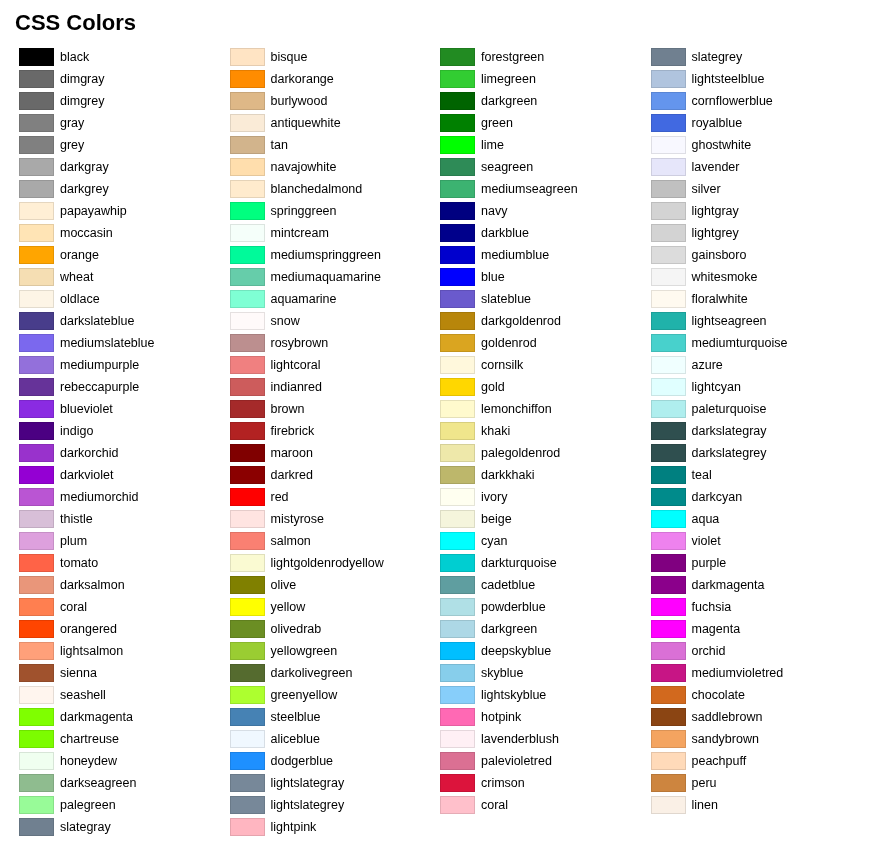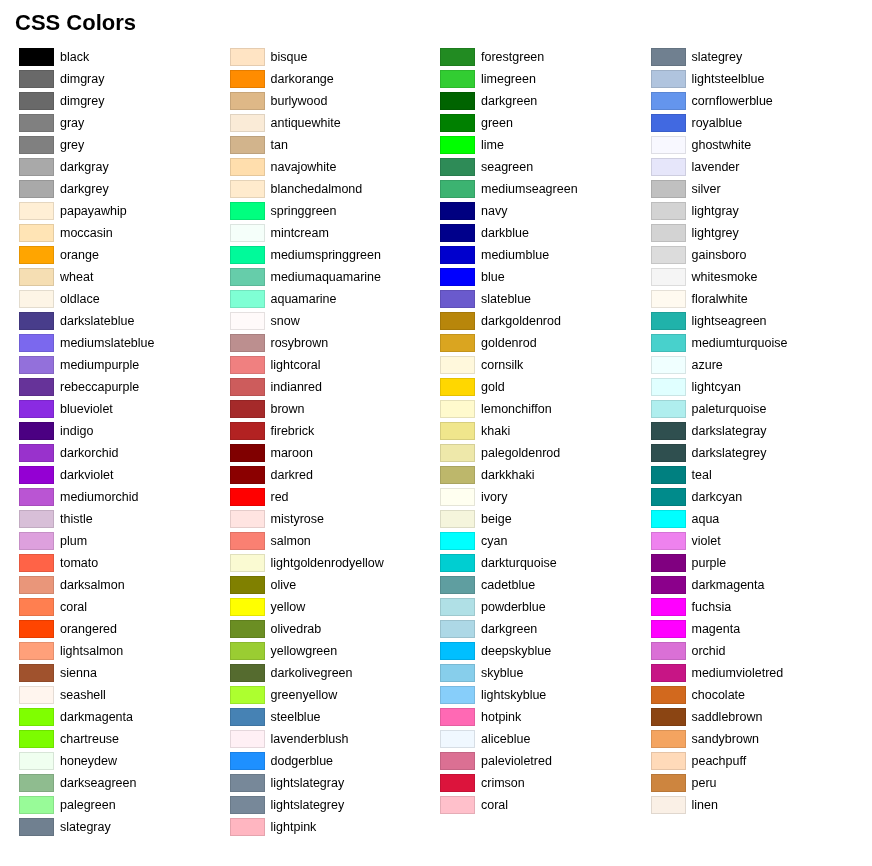--- a/index.html
+++ b/index.html
@@ -516,12 +516,12 @@
       <span class="color-name">chartreuse</span>
     </div>
     <div class="color-item">
+      <span class="color-swatch" style="background-color: rgb(240, 248, 255);"></span>
+      <span class="color-name">aliceblue</span>
+    </div>
+    <div class="color-item">
       <span class="color-swatch" style="background-color: rgb(255, 240, 245);"></span>
       <span class="color-name">lavenderblush</span>
-    </div>
-    <div class="color-item">
-      <span class="color-swatch" style="background-color: rgb(240, 248, 255);"></span>
-      <span class="color-name">aliceblue</span>
     </div>
     <div class="color-item">
       <span class="color-swatch" style="background-color: rgb(244, 164, 96);"></span>

